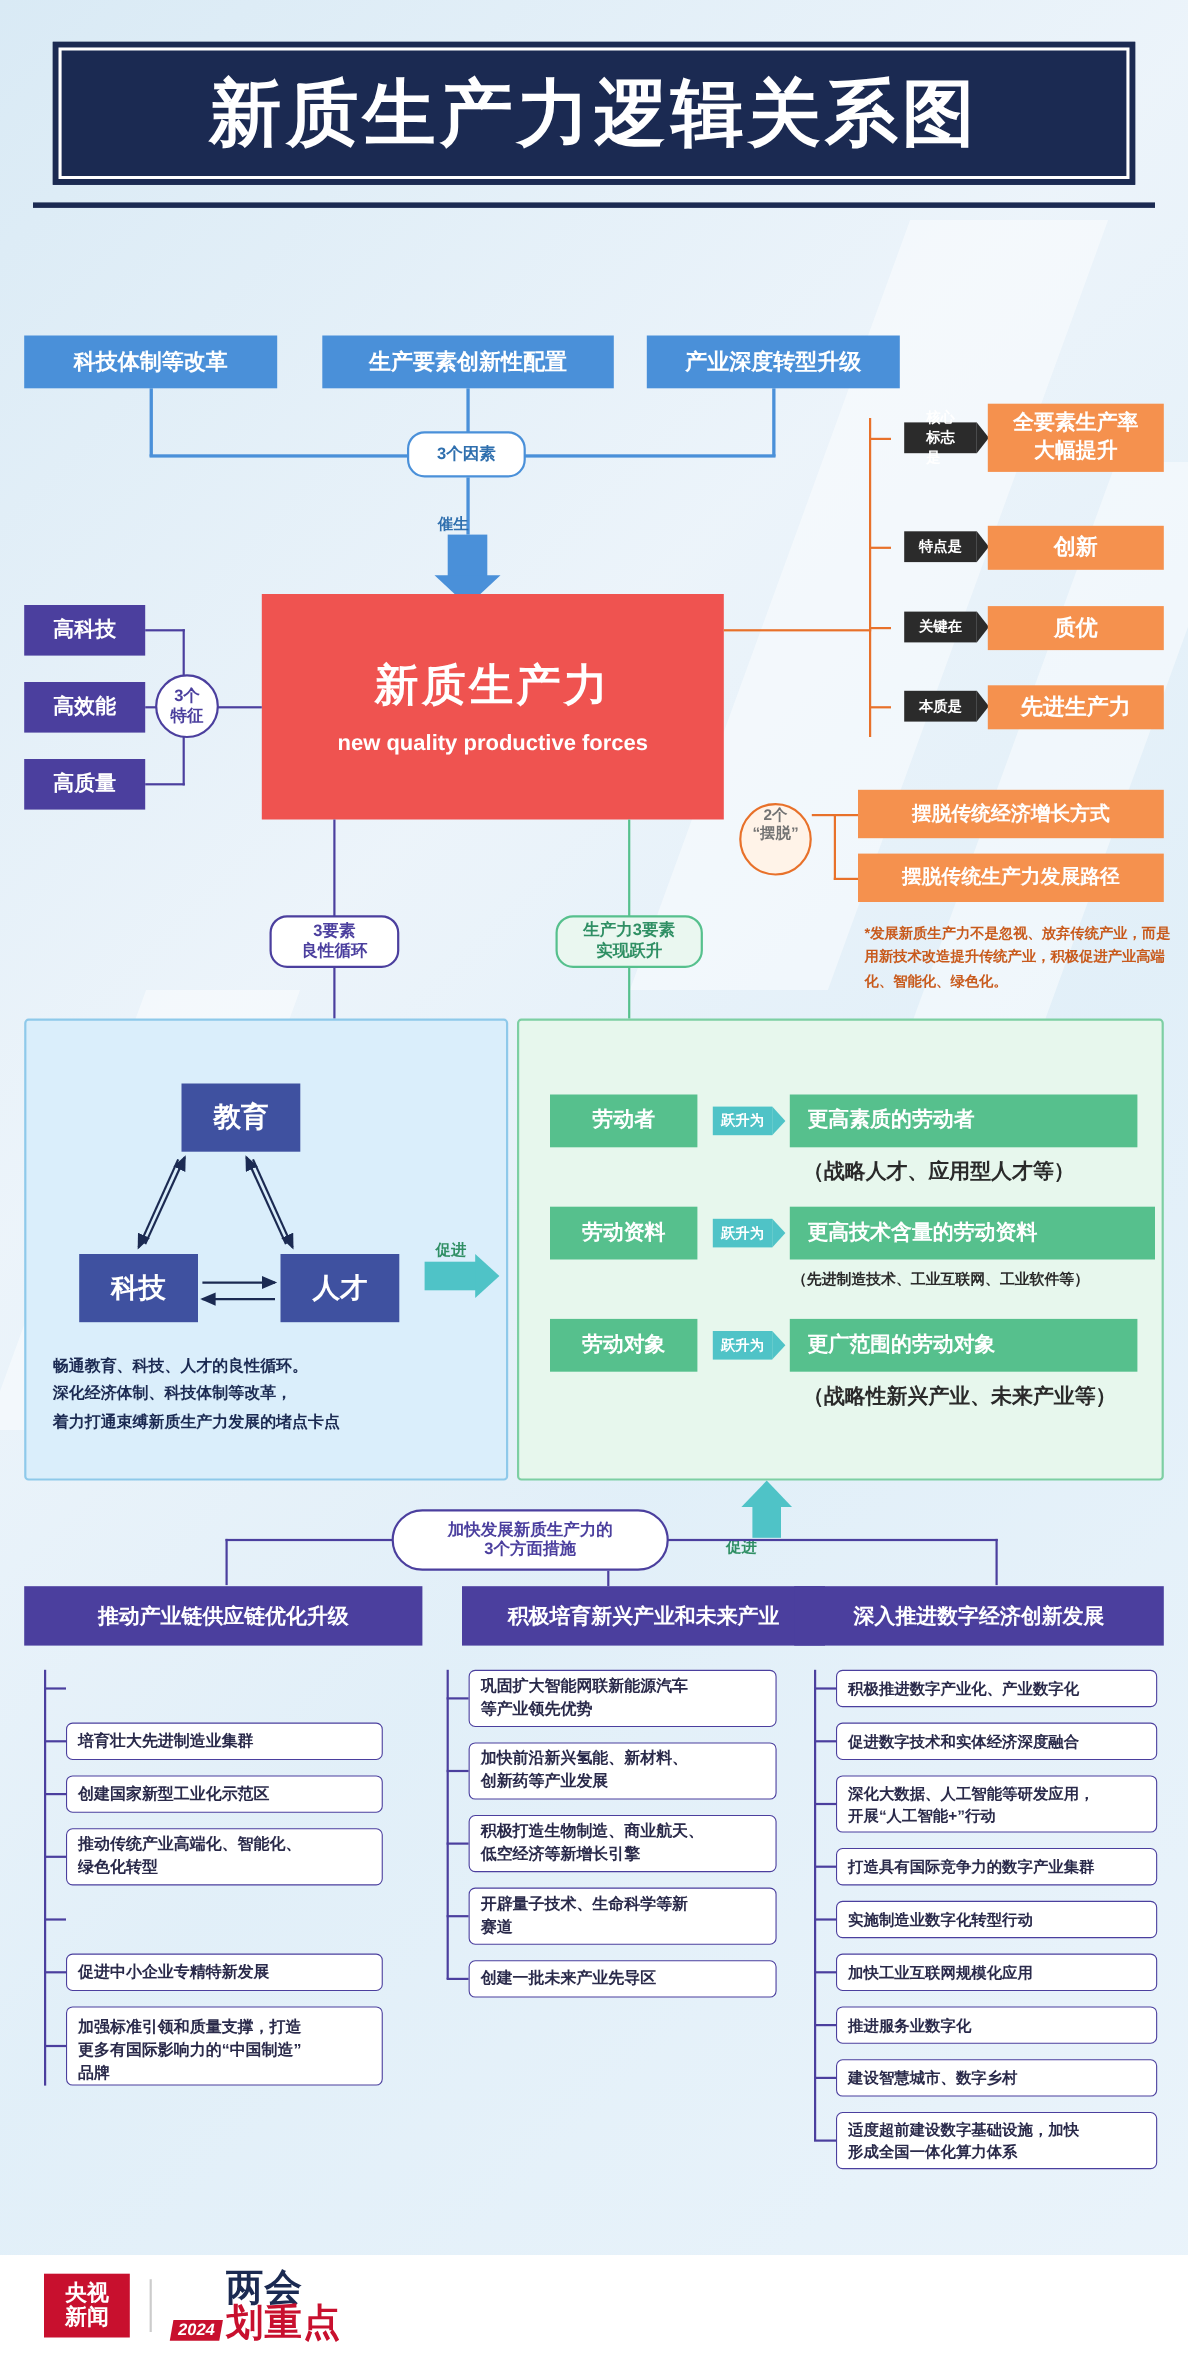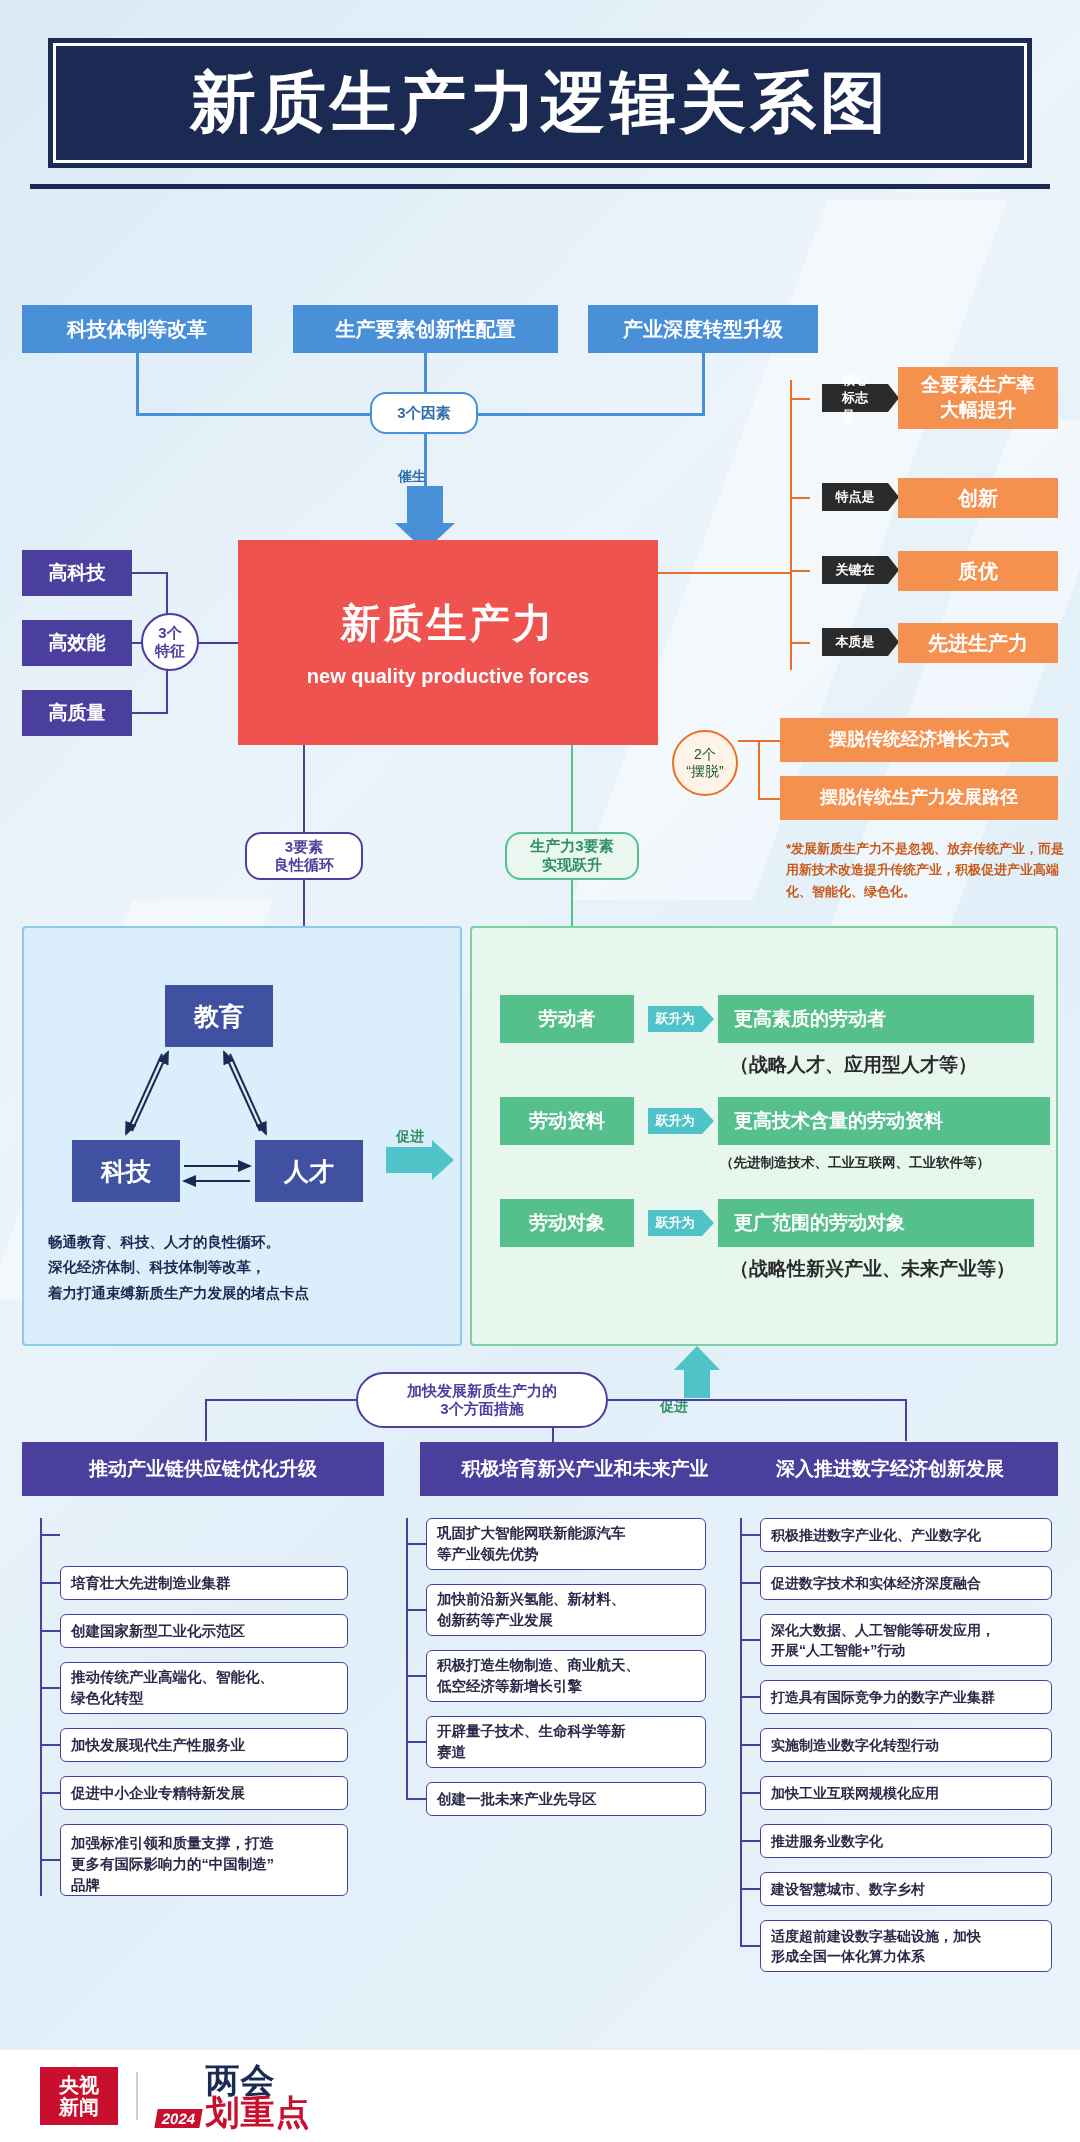--- a/index.html
+++ b/index.html
@@ -100,10 +100,10 @@
     position: absolute;
     background: #fff3e8;
     border: 2px solid #e8712a;
-    color: #14532d;
+    color: #737373;
     border-radius: 16px;
-    font-size: 15px; font-weight: normal;
-    display: flex; align-items: center; justify-content: center;
+    font-size: 15px; font-weight: bold;
+    display: flex; align-items: center; 
     text-align: center; line-height: 1.2;
   }
   .tag-dark {

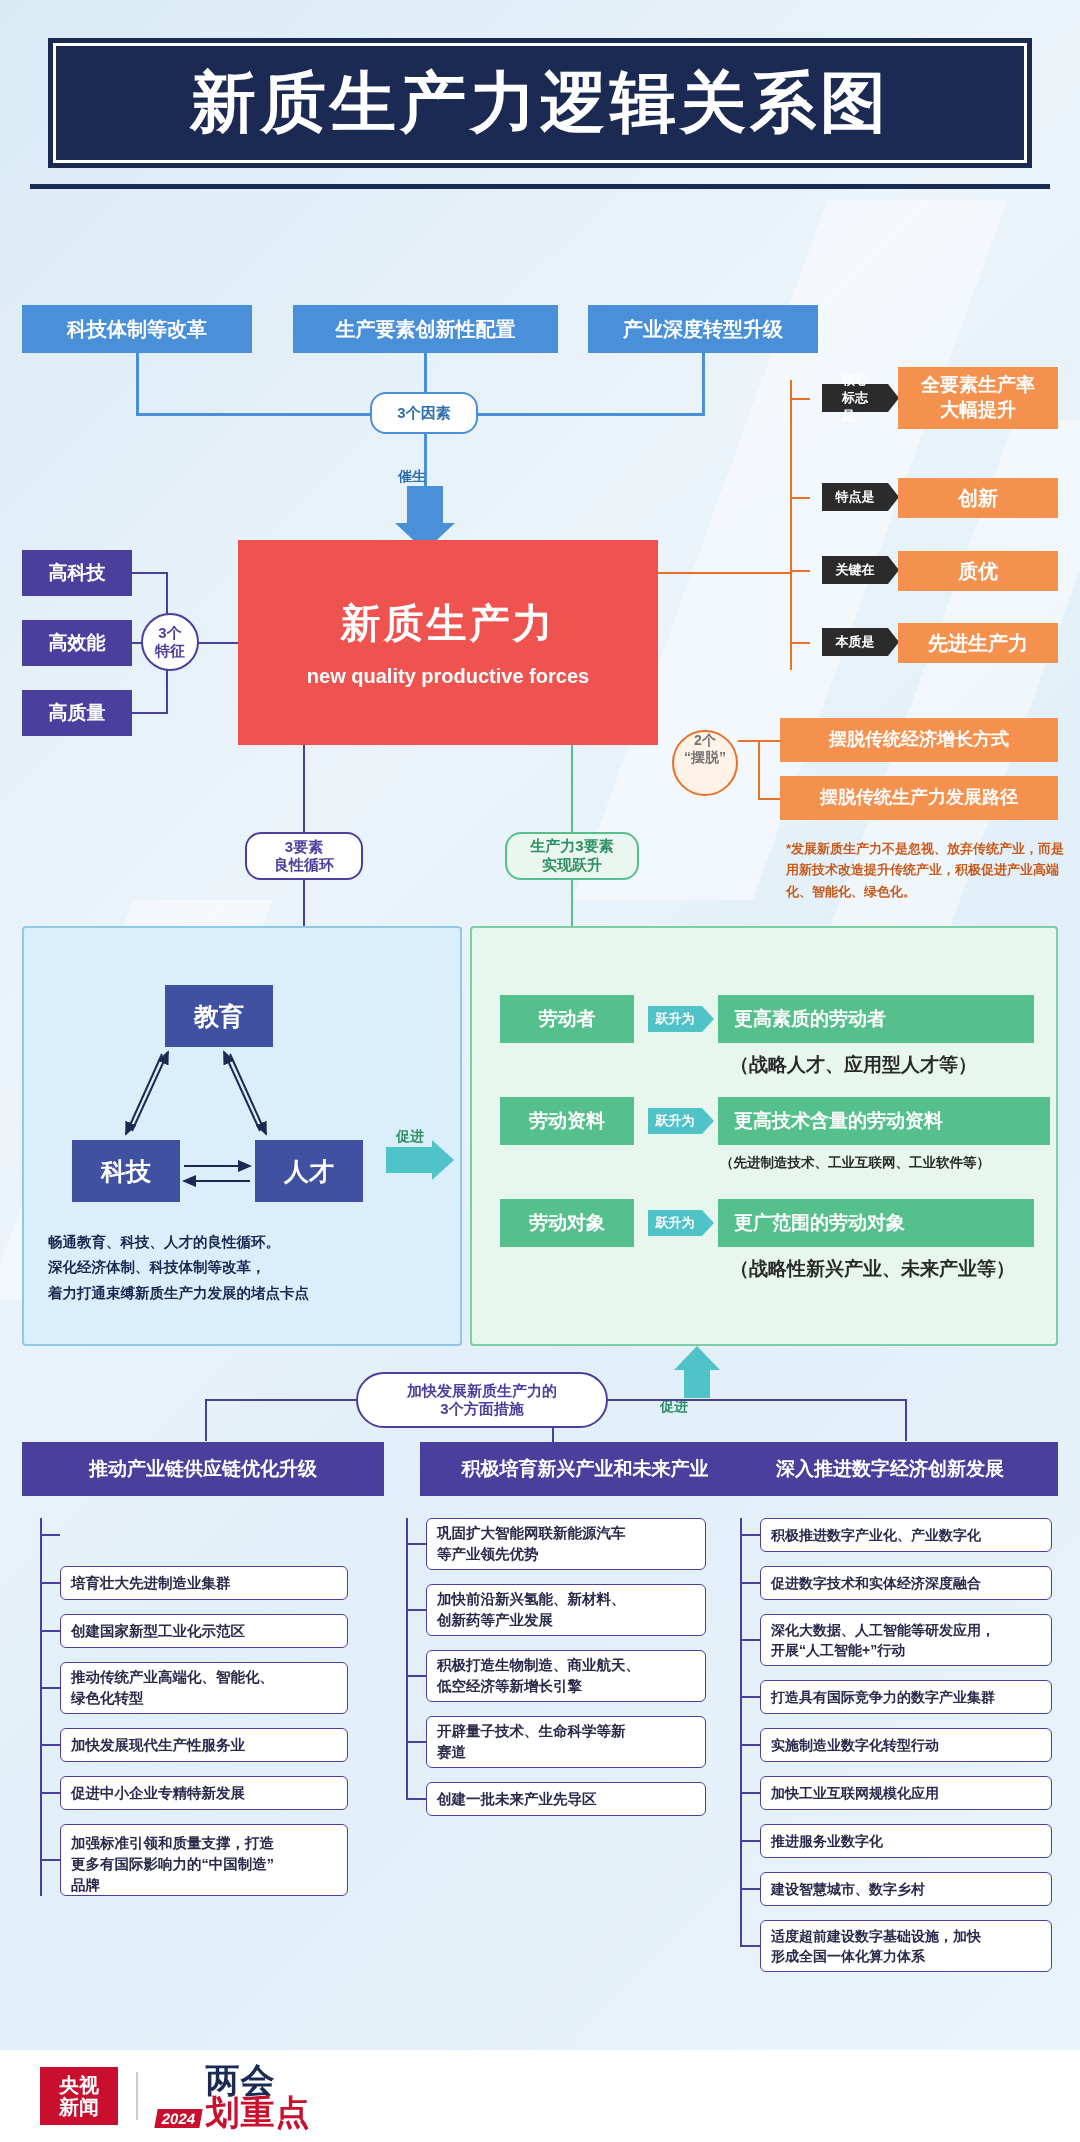--- a/index.html
+++ b/index.html
@@ -386,7 +386,6 @@
   <div class="itembox" style="left:60px; top:1614px; width:288px; height:34px;">创建国家新型工业化示范区</div>
   <div class="itembox" style="left:60px; top:1662px; width:288px; height:52px; white-space:pre-line;">推动传统产业高端化、智能化、
 绿色化转型</div>
-  <div class="itembox" style="left:60px; top:1728px; width:288px; height:34px;">加快发展现代生产性服务业</div>
   <div class="itembox" style="left:60px; top:1776px; width:288px; height:34px;">促进中小企业专精特新发展</div>
   <div class="itembox" style="left:60px; top:1824px; width:288px; height:72px; white-space:pre-line; align-items:flex-start; padding-top:8px;">加强标准引领和质量支撑，打造
 更多有国际影响力的“中国制造”

